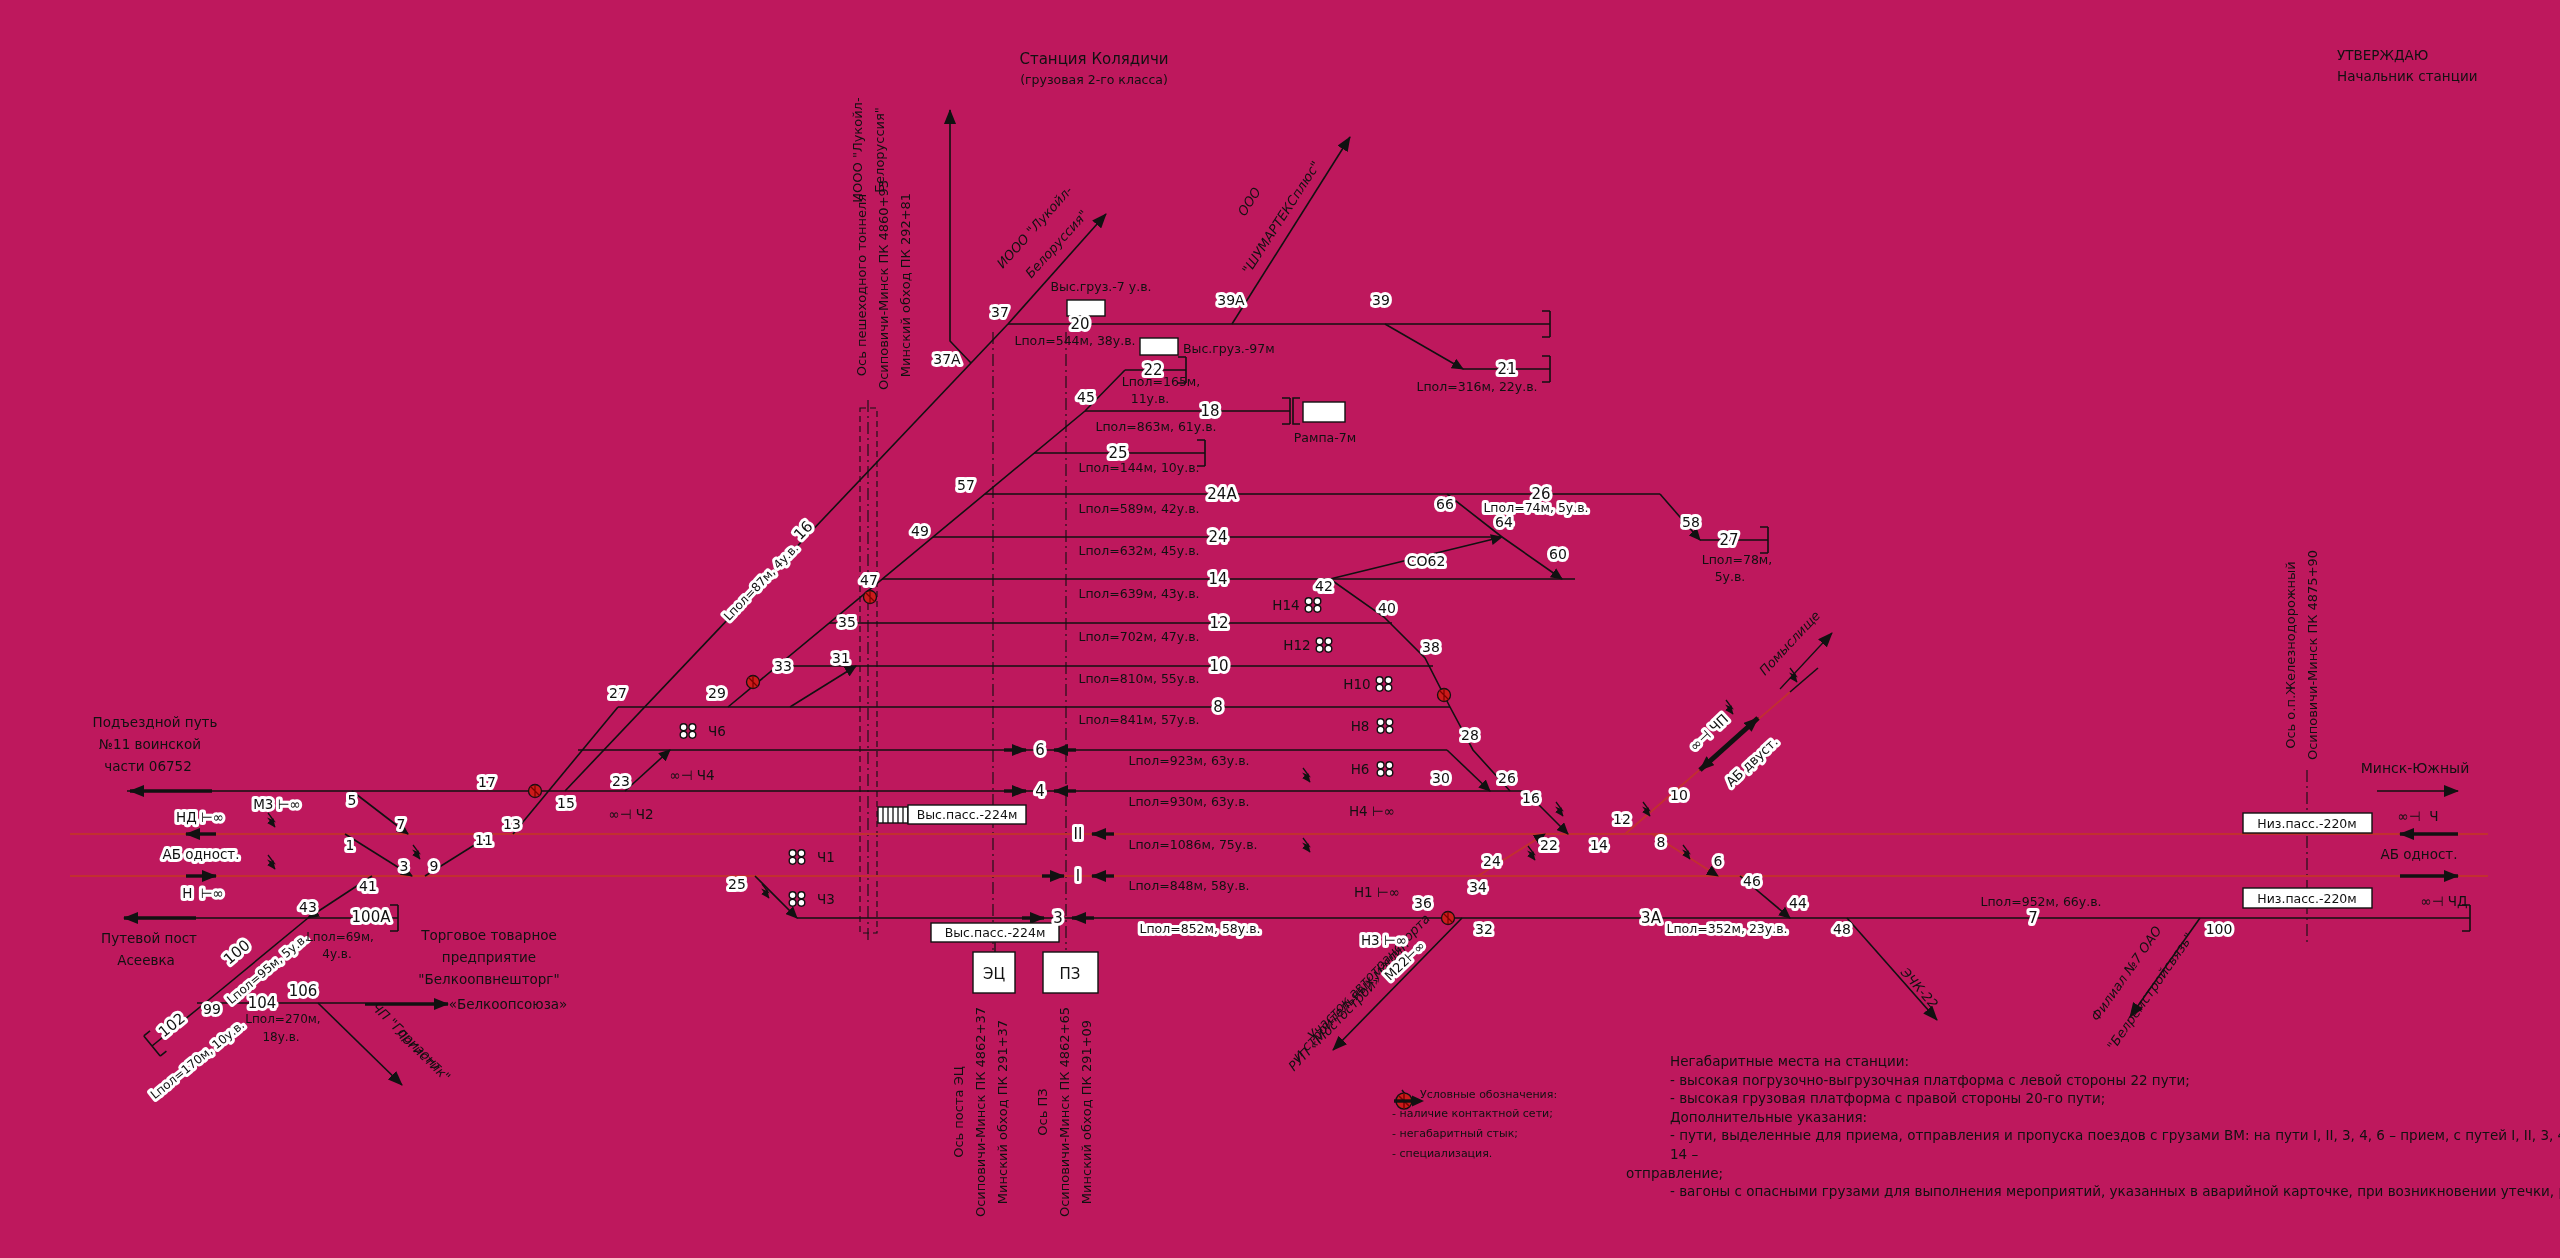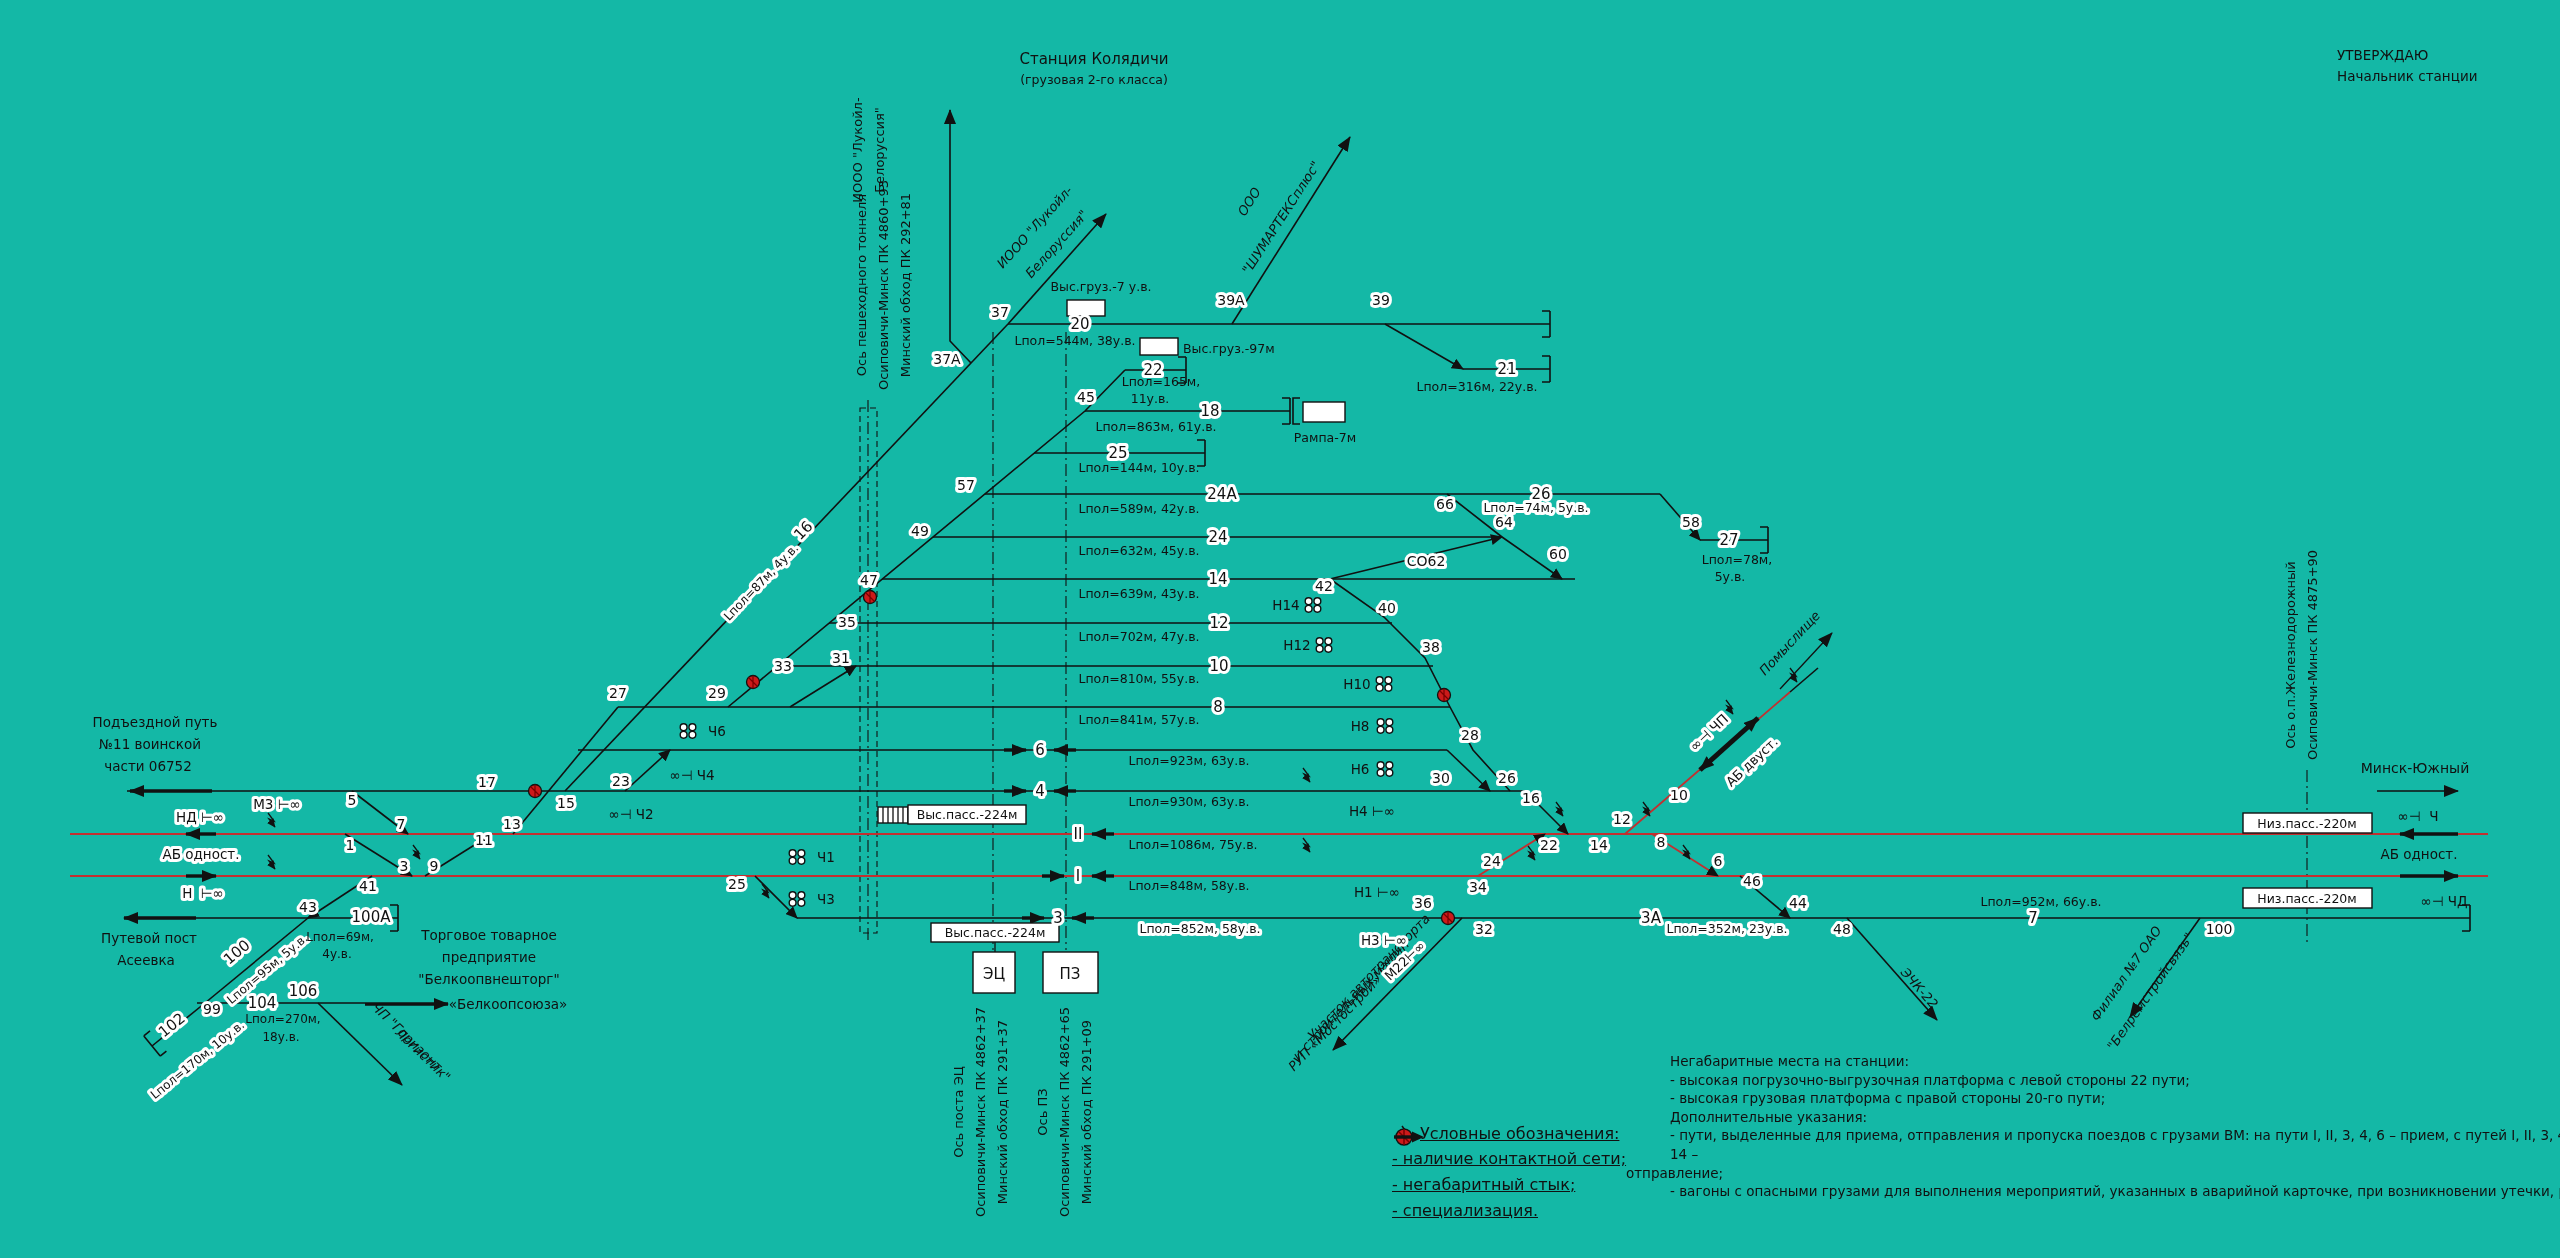--- a/index.html
+++ b/index.html
@@ -3,7 +3,7 @@
 <meta charset="utf-8">
 <style>
   html,body{margin:0;padding:0;background:#fff;}
-  #stage{position:relative;width:2560px;height:1258px;background:#14b8a6;overflow:hidden;
+  #stage{position:relative;width:2560px;height:1258px;background:#be185d;overflow:hidden;
          font-family:"DejaVu Sans","Liberation Sans",sans-serif;color:#111;}
   svg{position:absolute;left:0;top:0;}
   svg text{fill:#111;font-family:"DejaVu Sans","Liberation Sans",sans-serif;}

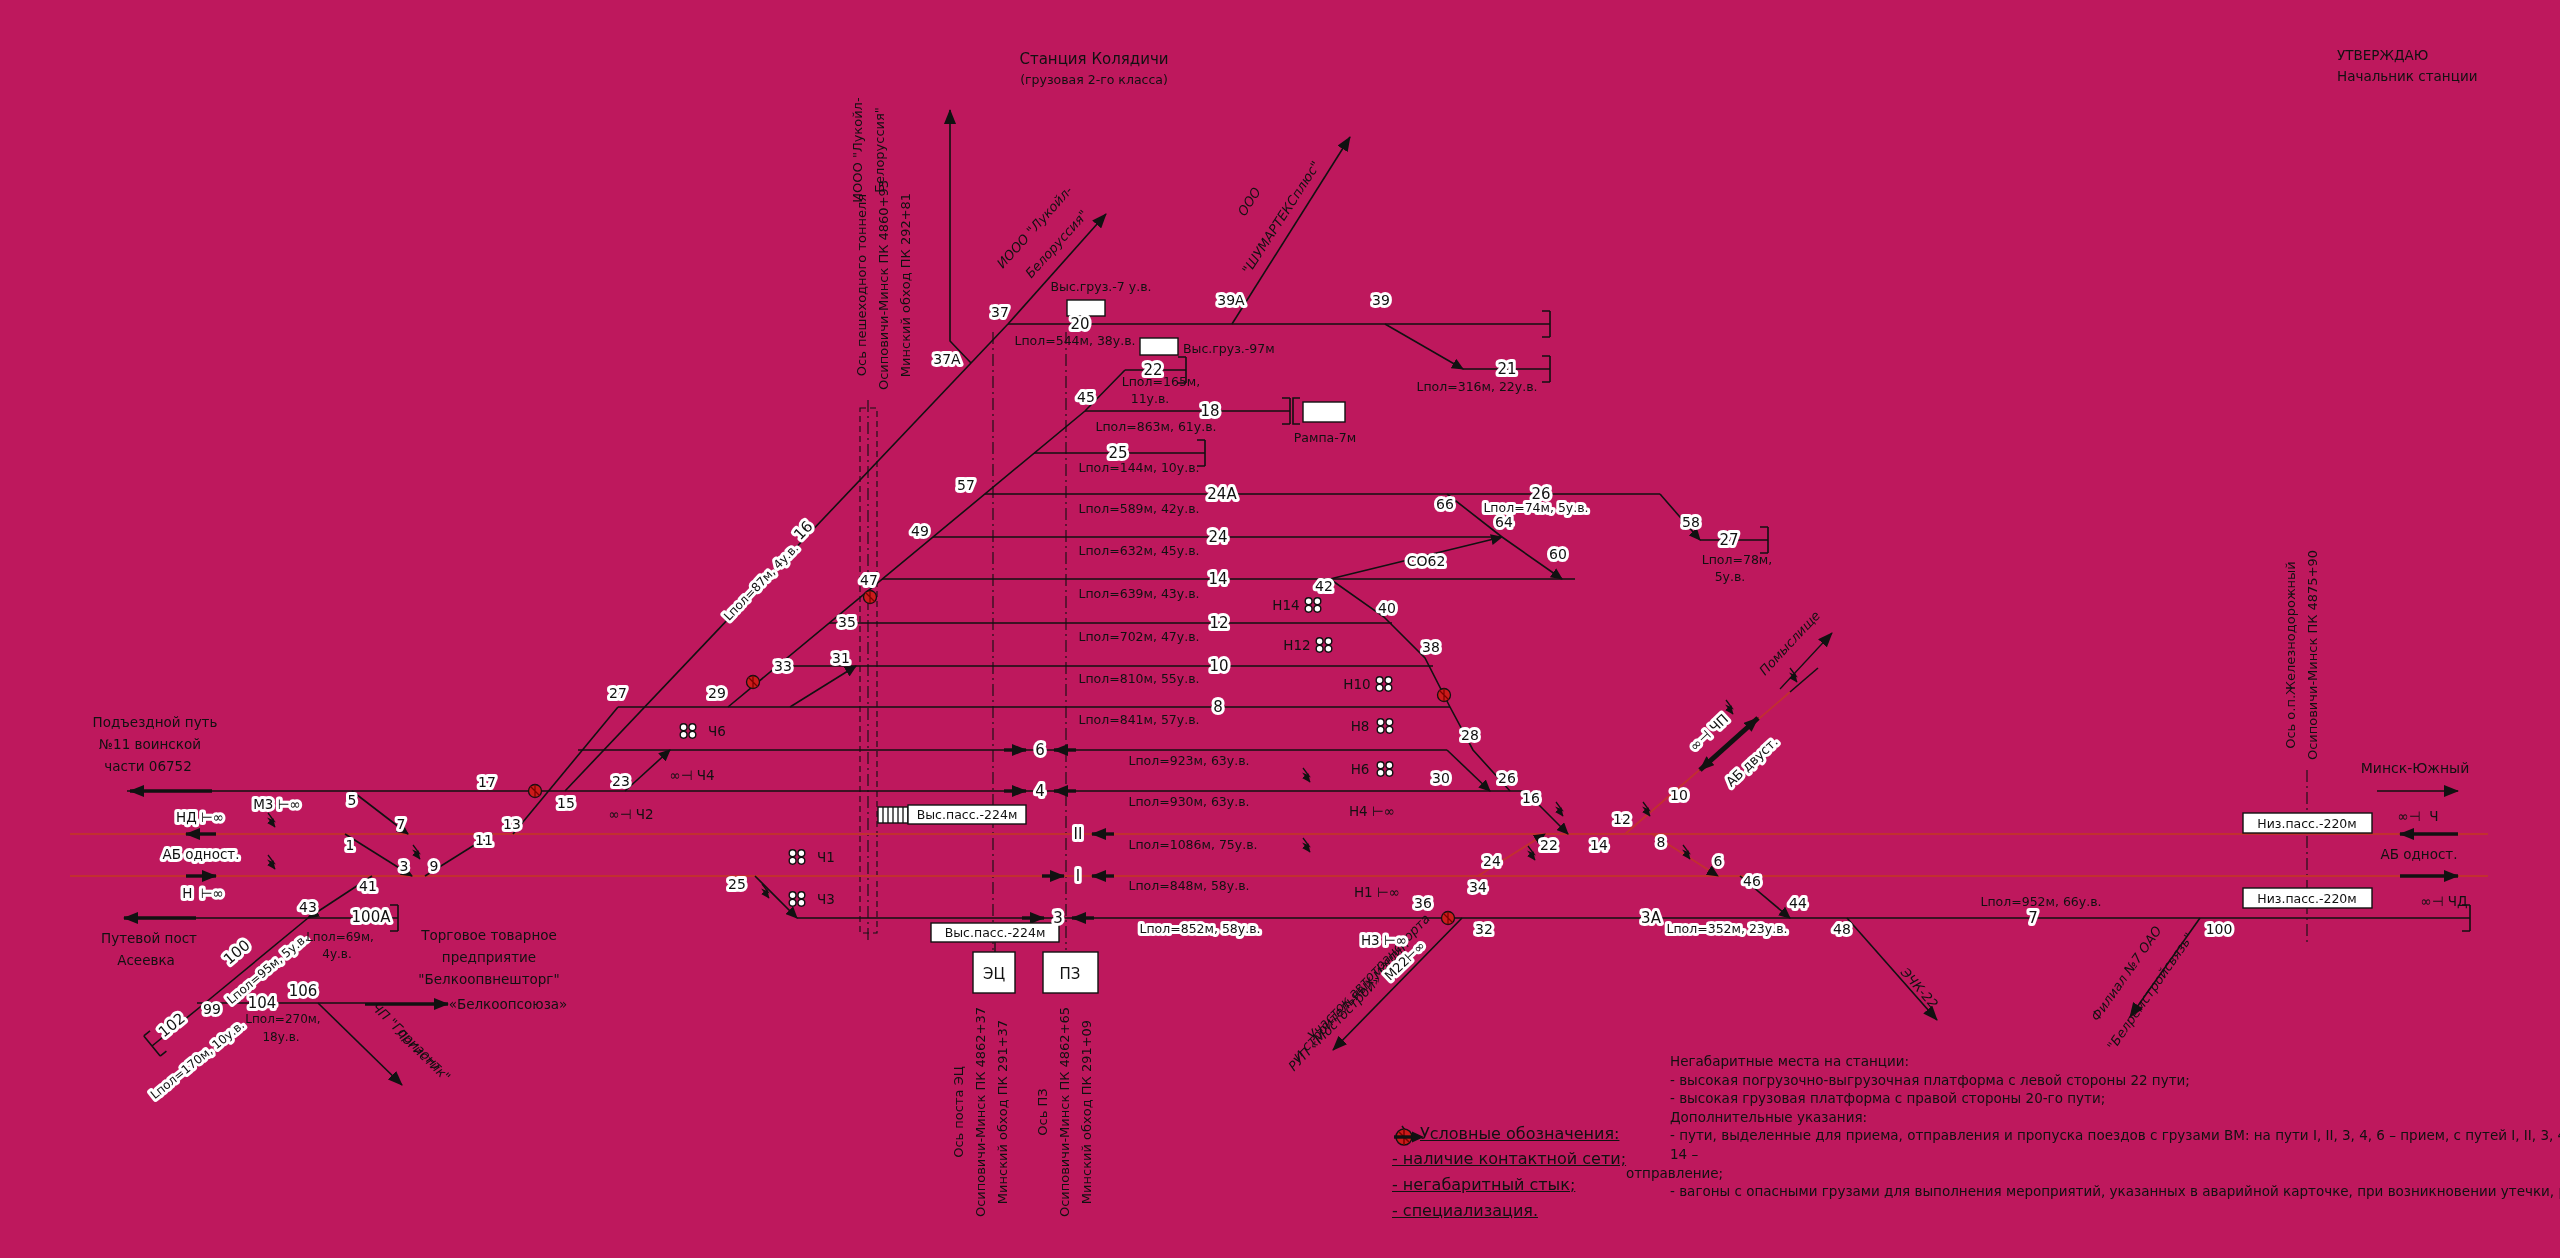--- a/index.html
+++ b/index.html
@@ -17,7 +17,7 @@
   .dd{stroke:#111;stroke-width:1.1;fill:none;stroke-dasharray:12 4 2 4;}
   .dash{stroke:#111;stroke-width:1.1;fill:none;stroke-dasharray:6 4;}
   .box{fill:#fff;stroke:#111;stroke-width:1.4;}
-  #legend{position:absolute;left:1392px;top:1124px;width:300px;font-size:16px;text-decoration:underline;}
+  #legend{position:absolute;left:1392px;top:1088px;width:300px;font-size:11px;}
   #legend .lg-title{margin-left:28px;margin-bottom:6px;}
   .lg-item{display:flex;margin-bottom:7px;}
   .lg-item .ic{width:34px;height:26px;flex:0 0 34px;}

